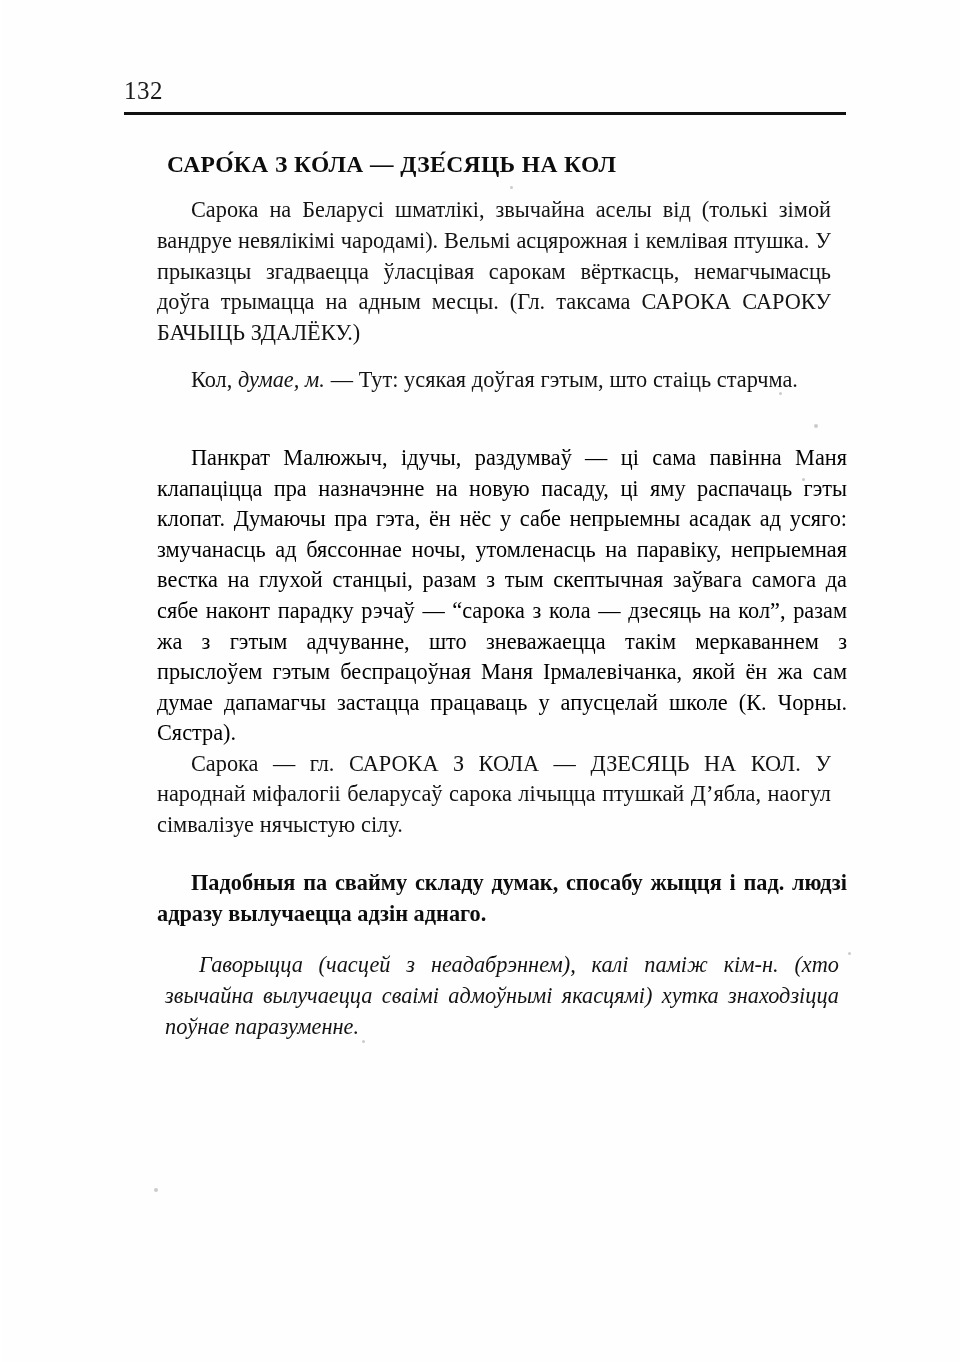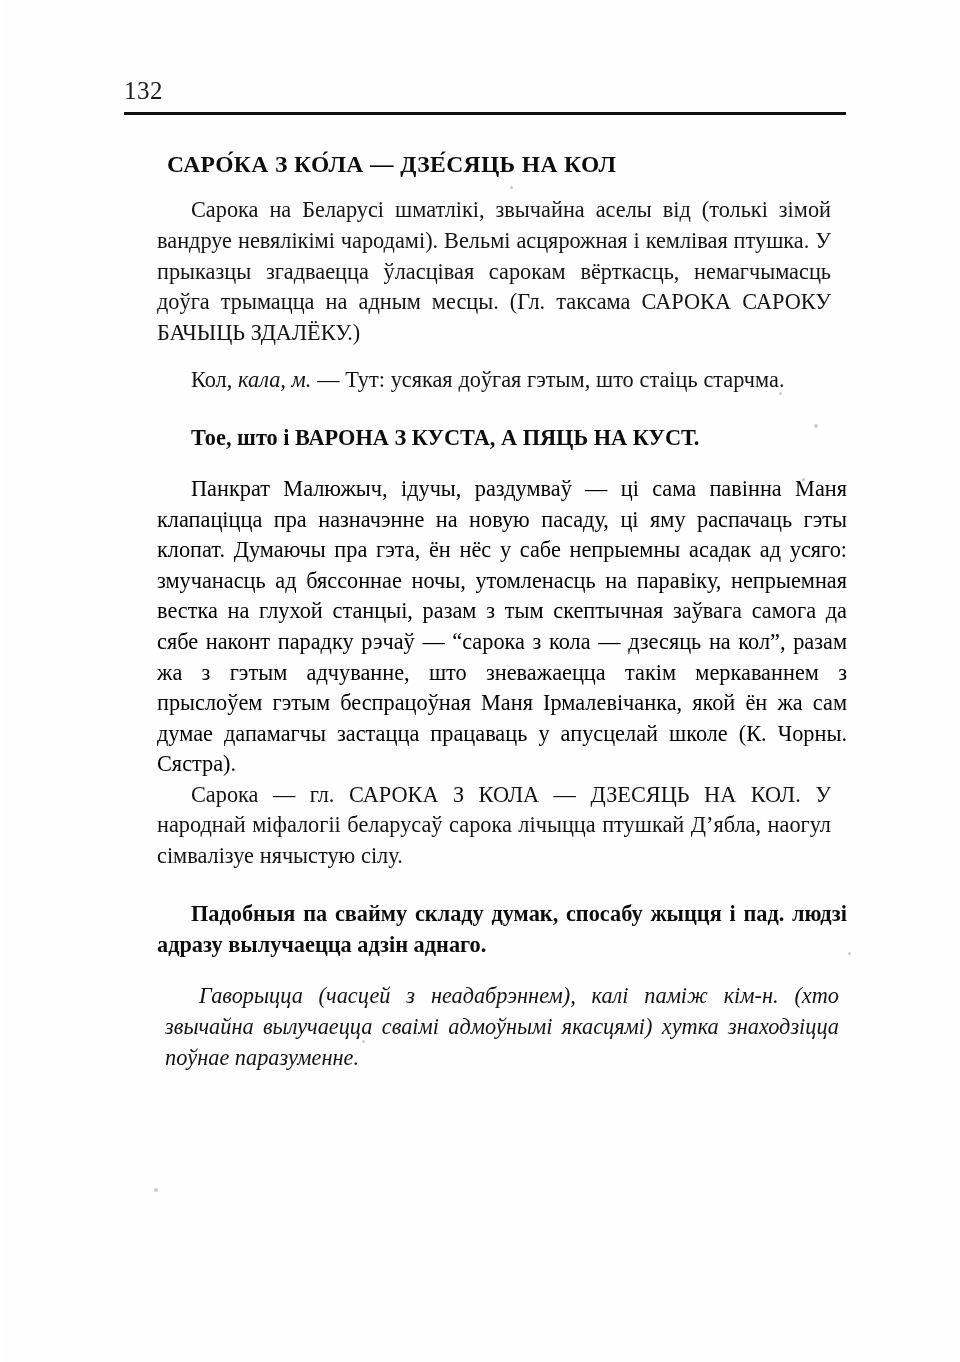--- a/index.html
+++ b/index.html
@@ -150,7 +150,7 @@
 
     <div class="gap-sm"></div>
 
-    <p class="body indent"><span>Кол,</span><span class="it">&nbsp;</span><span class="it">кала, м.</span><span>&nbsp;</span><span>— Тут: усякая доўгая гэтым, што стаіць старчма.</span></p>
+    <p class="body indent"><span>Кол,</span><span class="it">&nbsp;</span><span class="it">думае, м.</span><span>&nbsp;</span><span>— Тут: усякая доўгая гэтым, што стаіць старчма.</span></p>
 
     <div class="gap-md"></div>
 

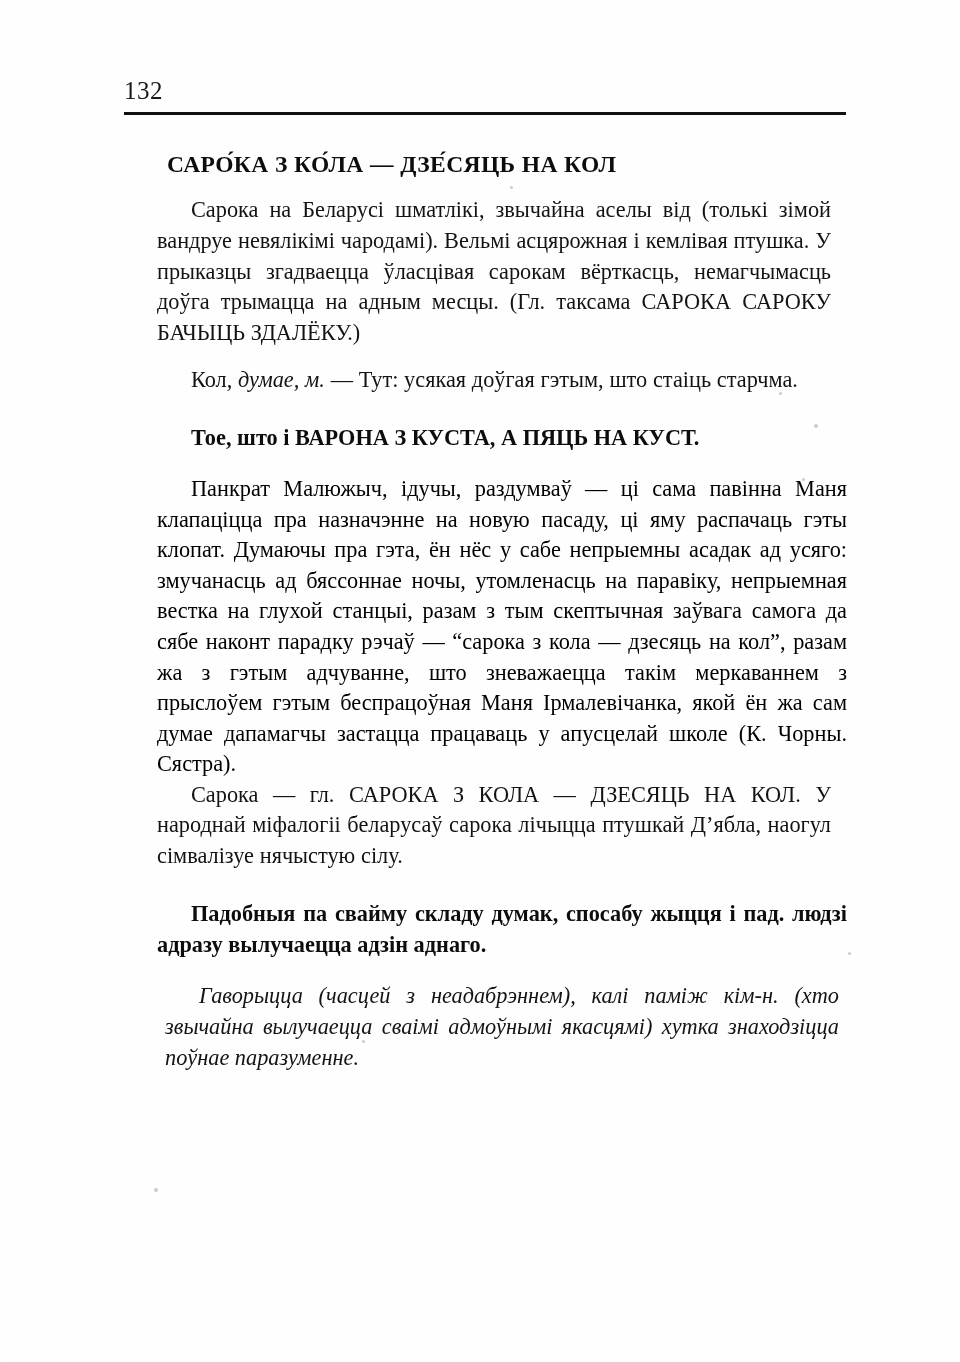--- a/index.html
+++ b/index.html
@@ -154,7 +154,6 @@
 
     <div class="gap-md"></div>
 
-    <p class="bold-lead">Тое, што і ВАРОНА З КУСТА, А ПЯЦЬ НА КУСТ.</p>
 
     <div class="gap-md"></div>
 

